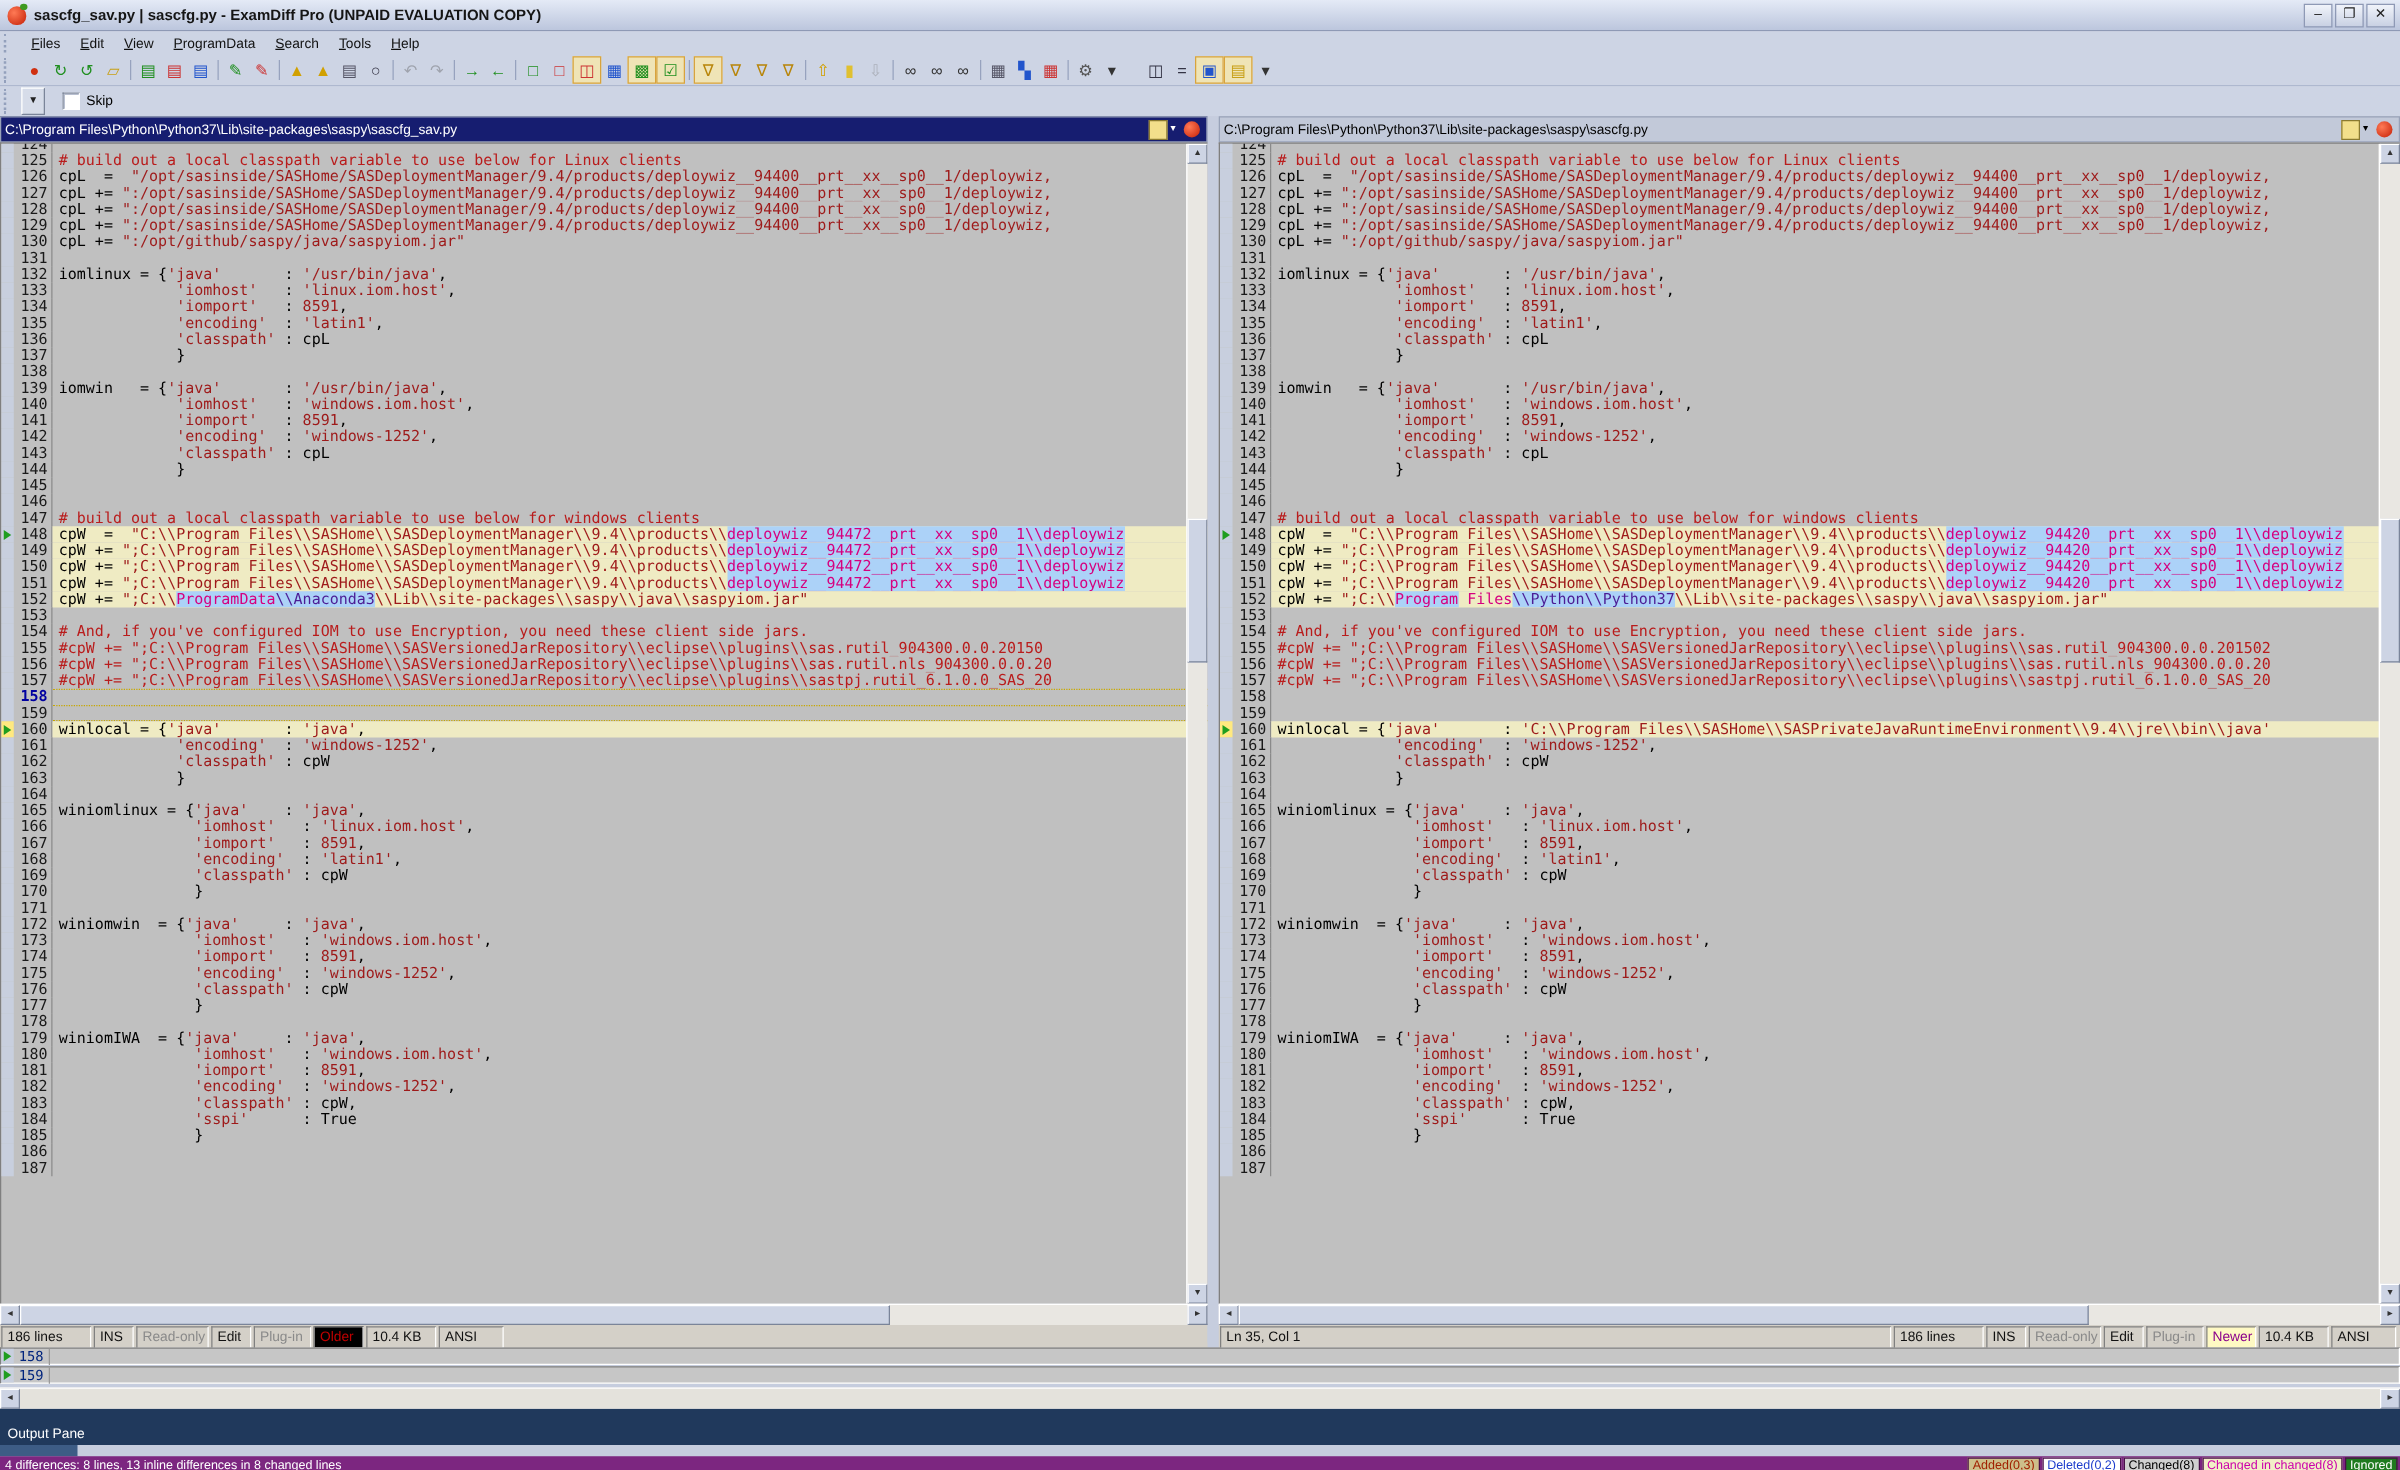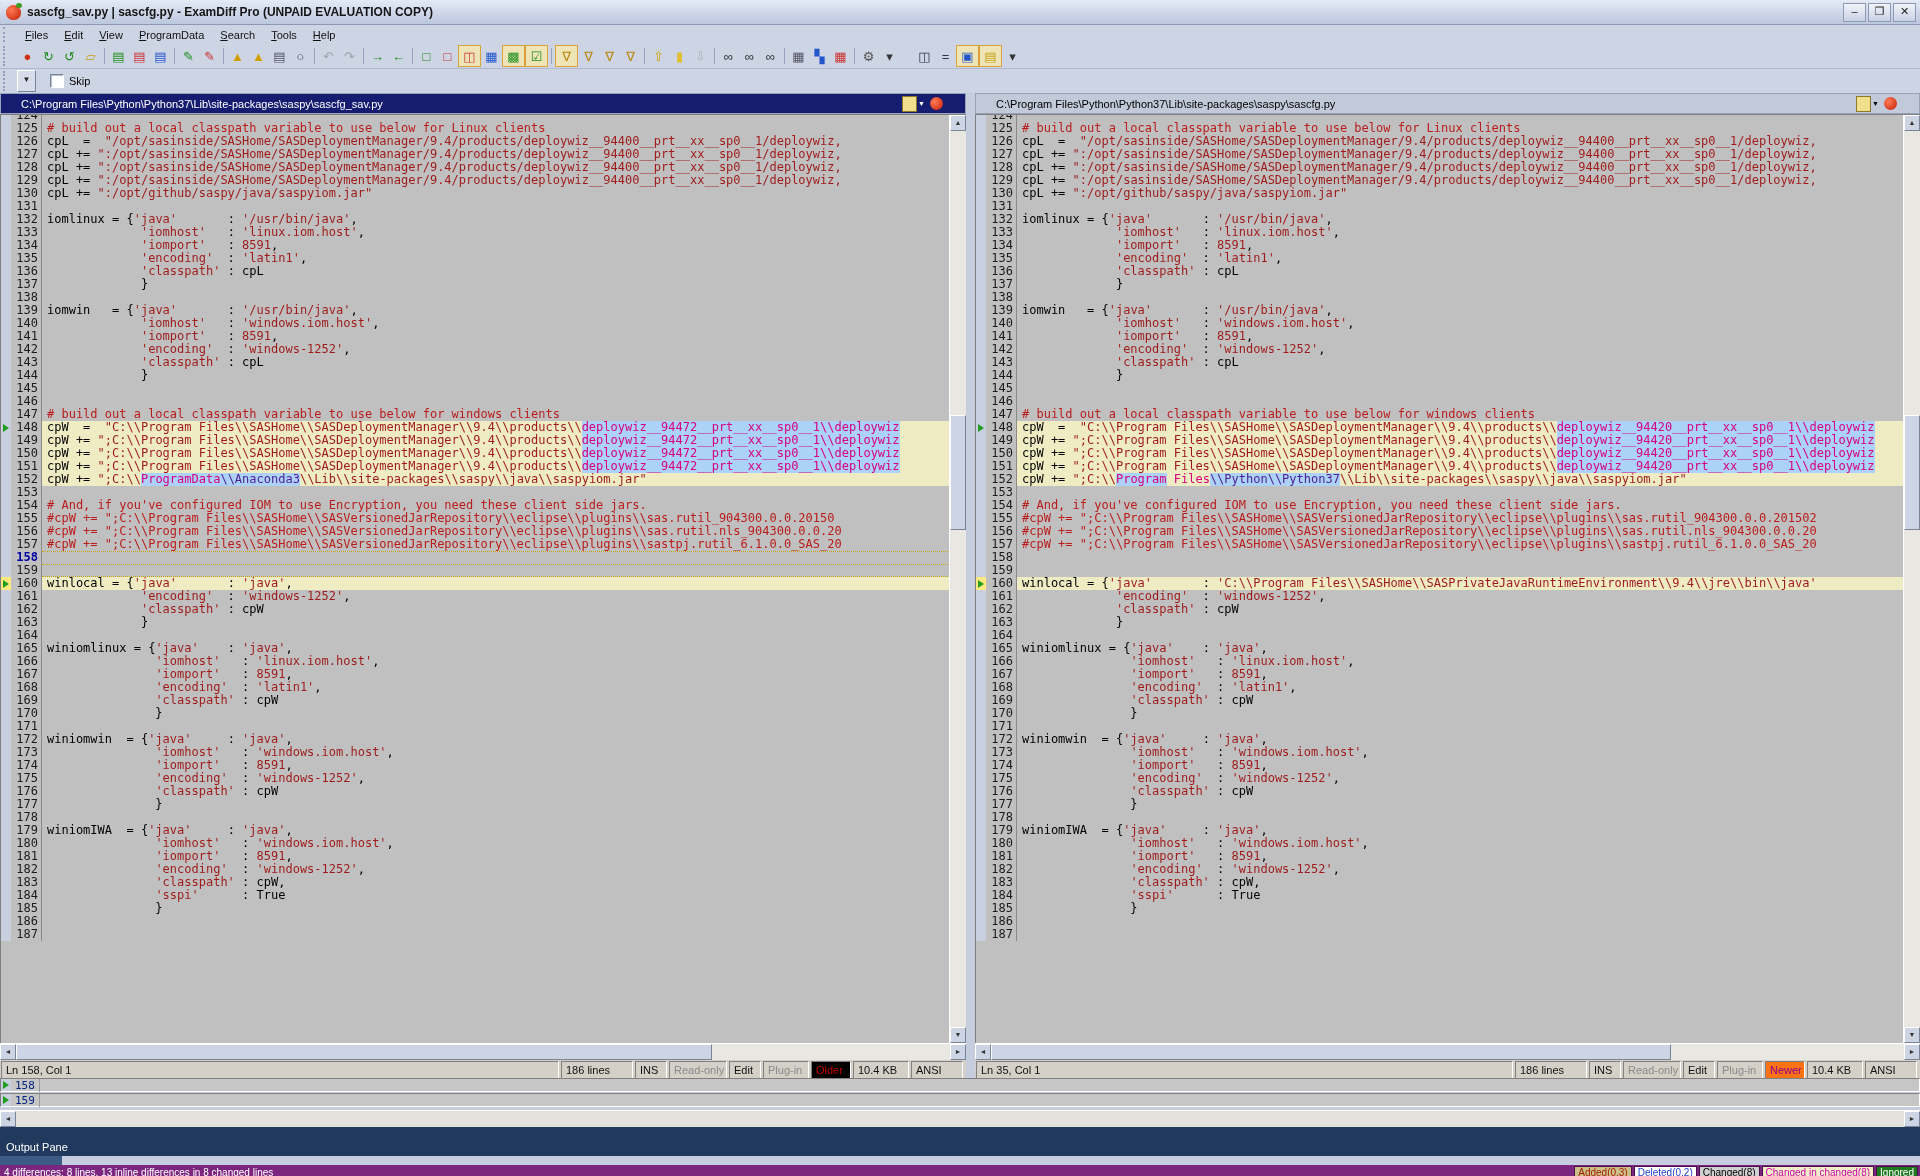--- a/index.html
+++ b/index.html
@@ -41,7 +41,7 @@
   .pane-0{width:966px;}
   .pane-1{width:945px;}
   .splitter{width:9px;background:#C6CDDE;flex:none;}
-  .pane-header{height:19px;display:flex;align-items:center;font-size:11px;padding:0 20px;flex:none;border:1px solid #98A2B8;}
+  .pane-header{height:19px;display:flex;align-items:center;font-size:11px;padding:0 3px;flex:none;border:1px solid #98A2B8;}
   .pane-header.active{background:#161D70;color:#FFF;}
   .pane-header.inactive{background:#C2C9D9;color:#000;}
   .pane-header .hpath{flex:1;overflow:hidden;white-space:nowrap;}

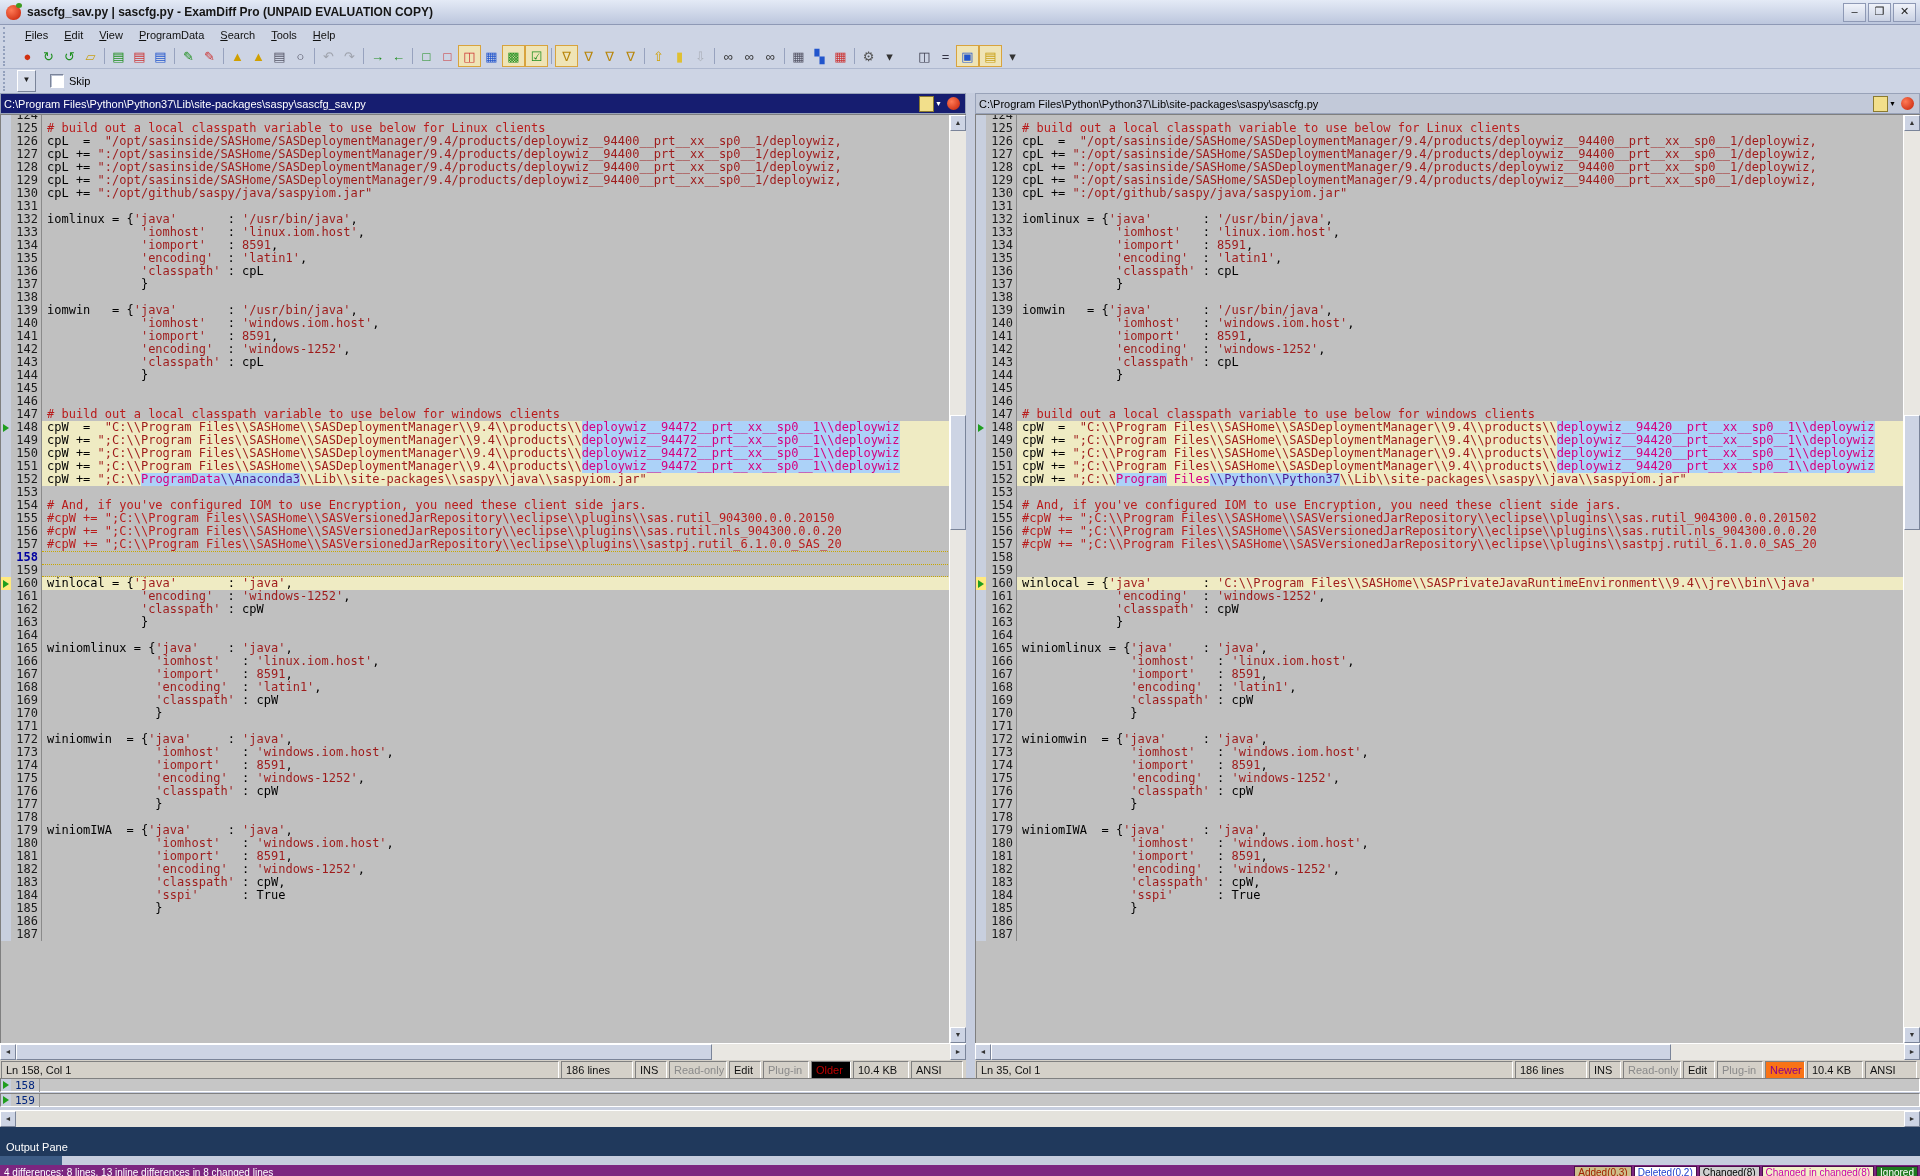--- a/index.html
+++ b/index.html
@@ -271,7 +271,6 @@
         <div class="harrow rt">►</div>
       </div>
       <div class="pane-status">
-          <div class="seg fill">Ln 158, Col 1</div>
           <div class="seg" style="width: 72px;">186 lines</div>
           <div class="seg" style="width: 32px;">INS</div>
           <div class="seg dim" style="width: 58px;">Read-only</div>

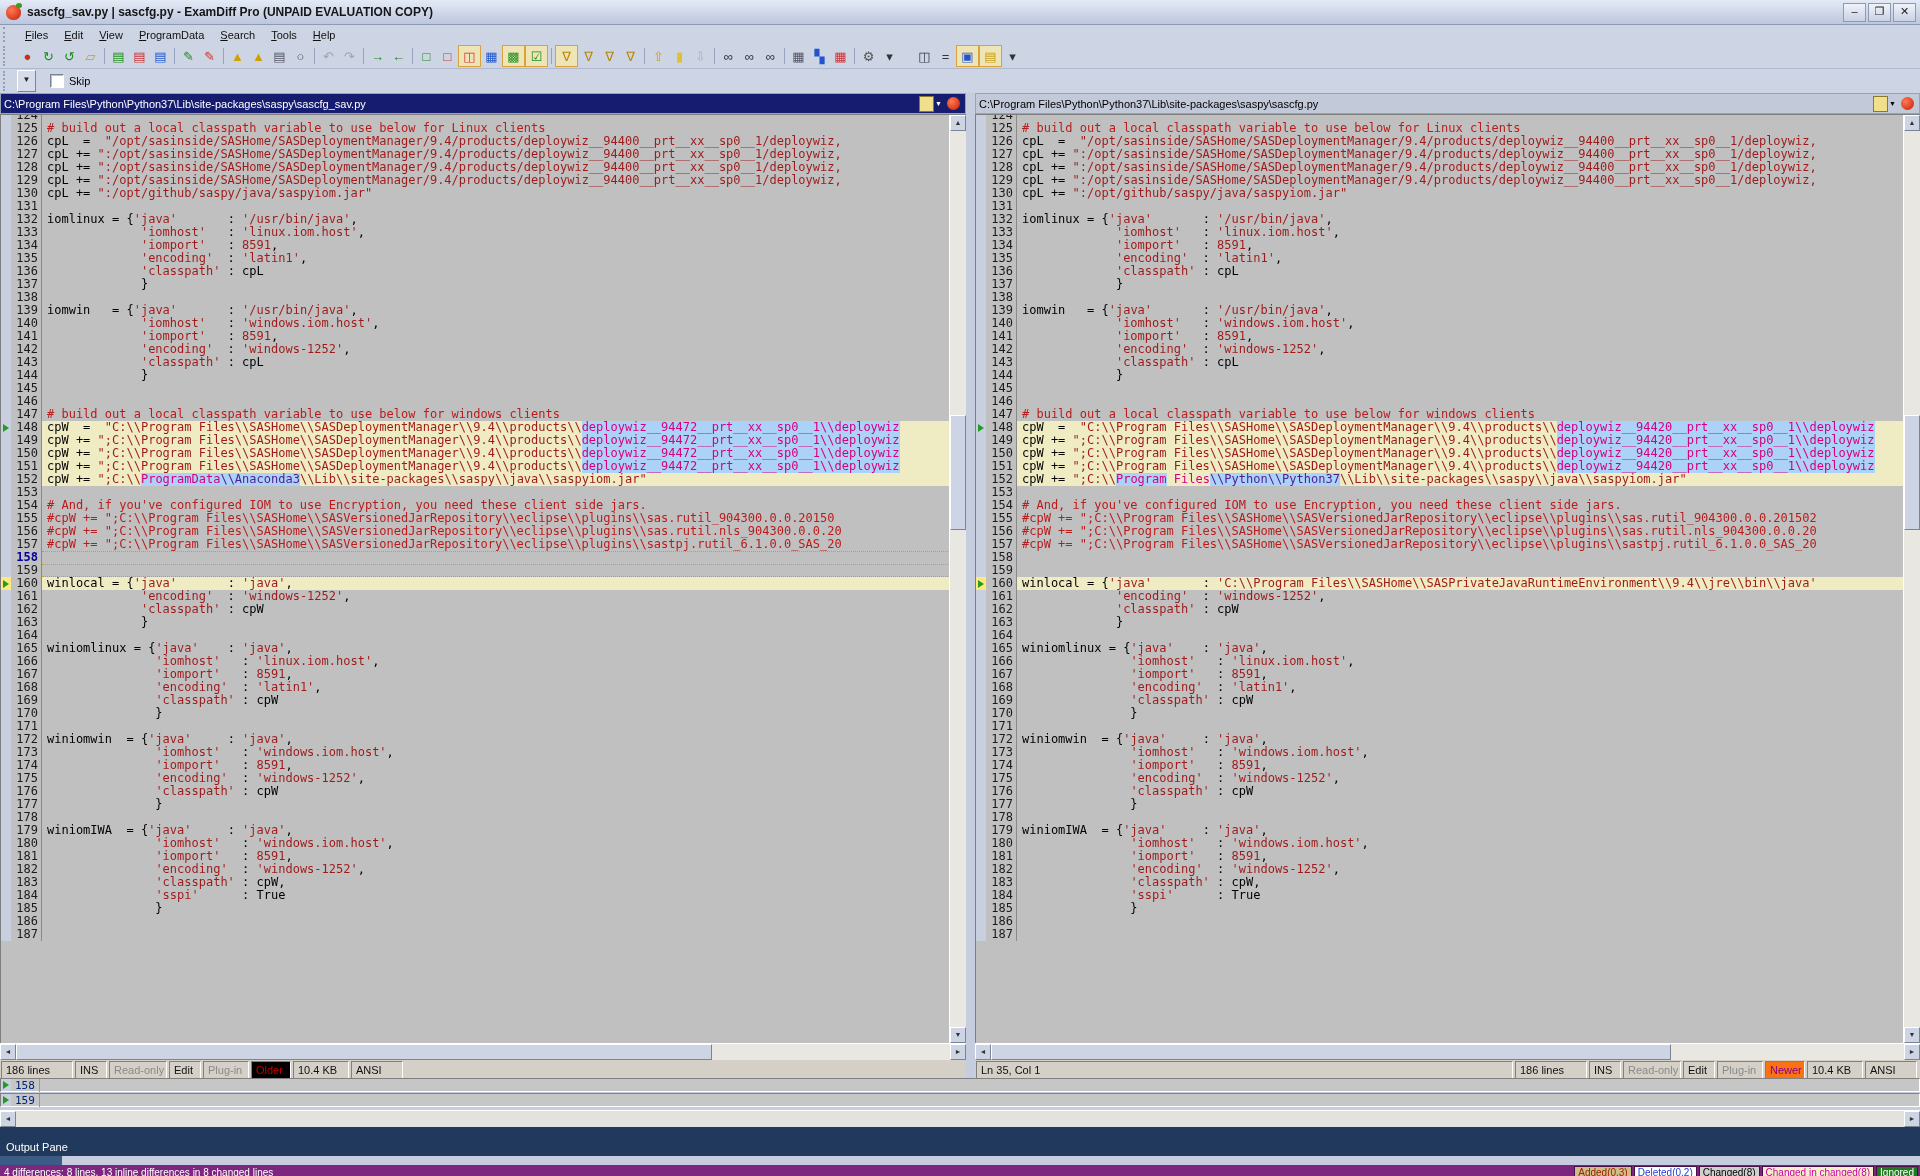--- a/index.html
+++ b/index.html
@@ -76,7 +76,7 @@
   .seg.fill{flex:1;}
   .seg.dim{color:#8A8A8A;}
   .seg.older{color:#C00000;background:#000000;}
-  .seg.newer{color:#8B008B;background:#f97316;}
+  .seg.newer{color:#8B008B;background:#fef9c3;}
 
   
   .inspector{margin-top:4px;flex:none;}

